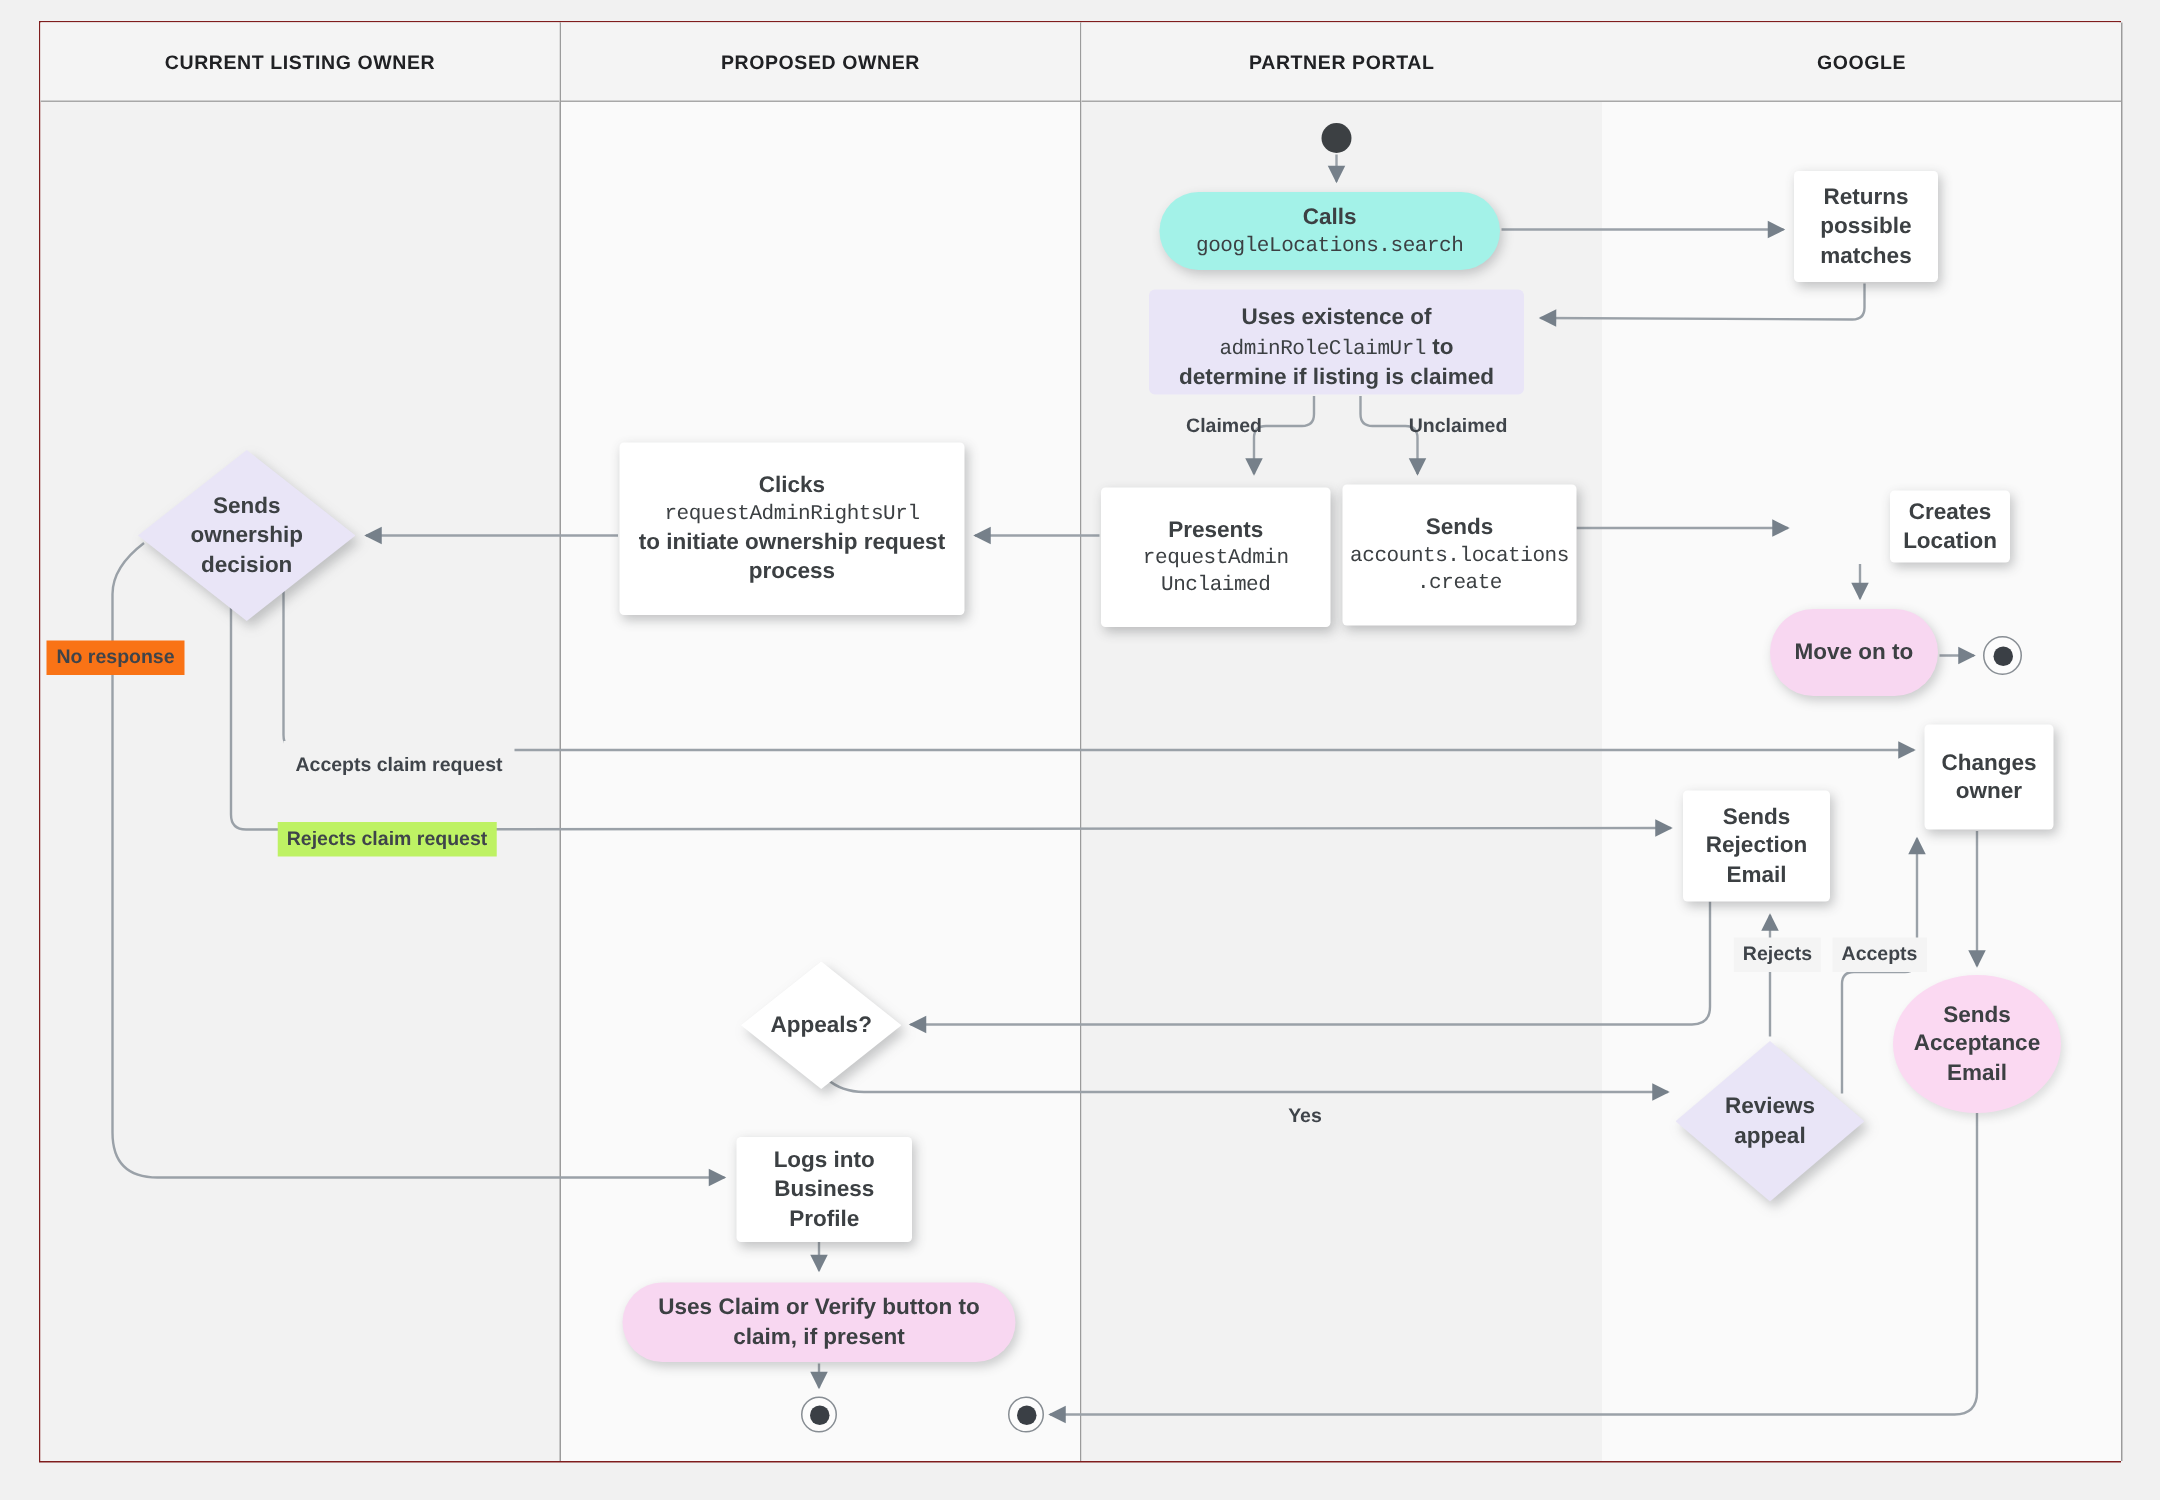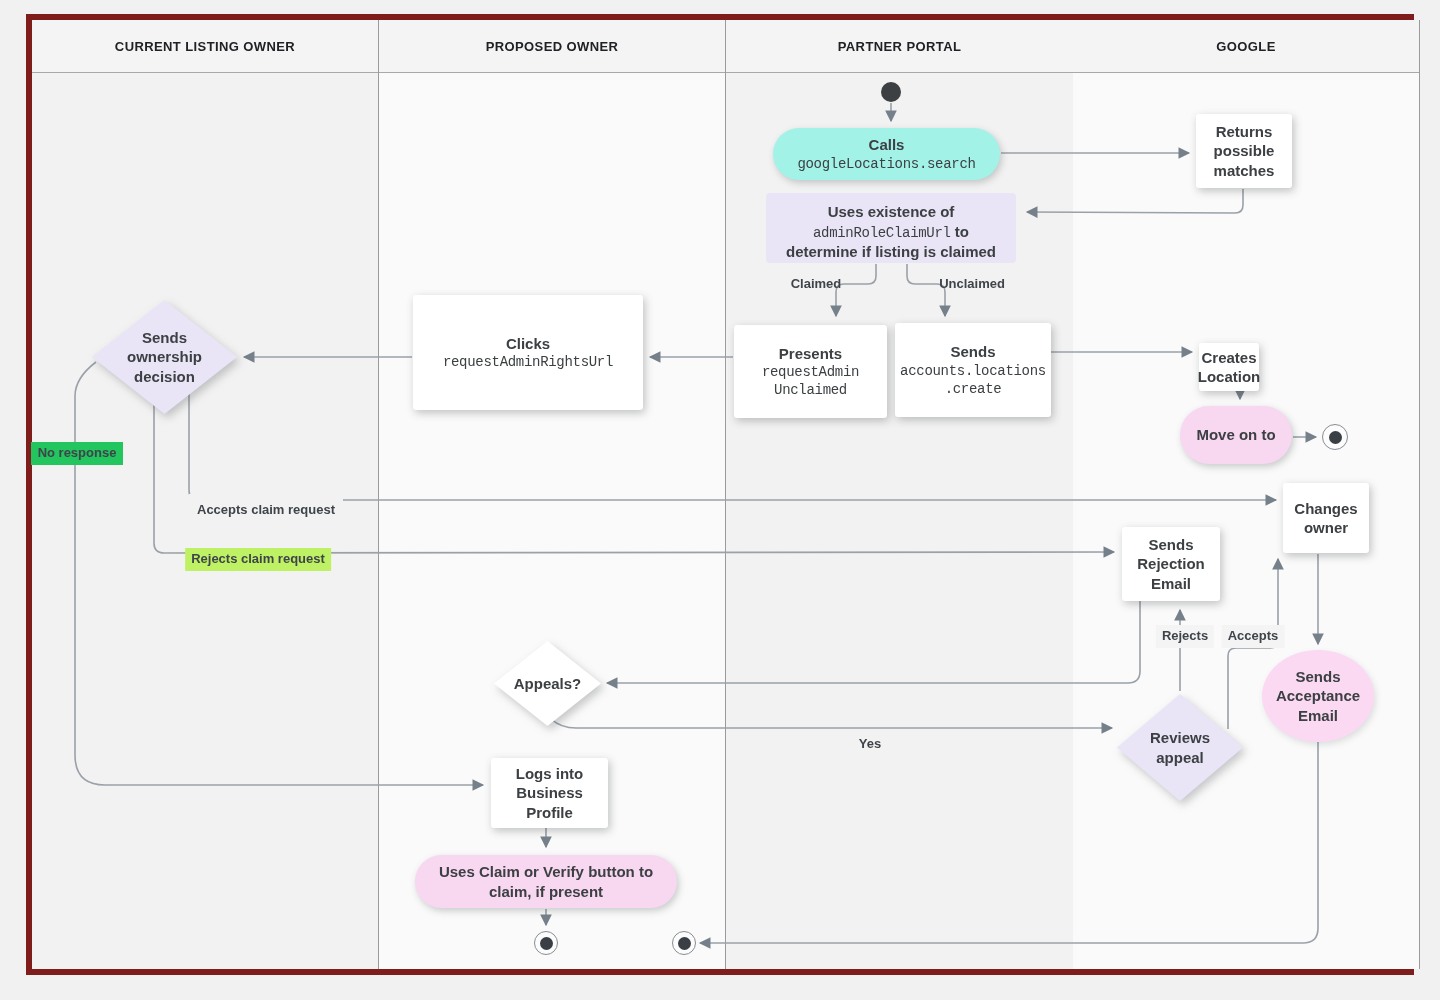--- a/index.html
+++ b/index.html
@@ -11,7 +11,7 @@
   }
   .frame{
     position:absolute;left:26px;top:14px;width:1388px;height:961px;
-    border:6px solid #7f1d1d;box-sizing:border-box;background:#FAFAFA;
+    border:1px solid #7f1d1d;box-sizing:border-box;background:#FAFAFA;
   }
   .lane{position:absolute;top:0;bottom:0;width:347px;box-sizing:border-box;border-right:1px solid #9B9B9B;}
   .lane:last-child{border-right:none;}

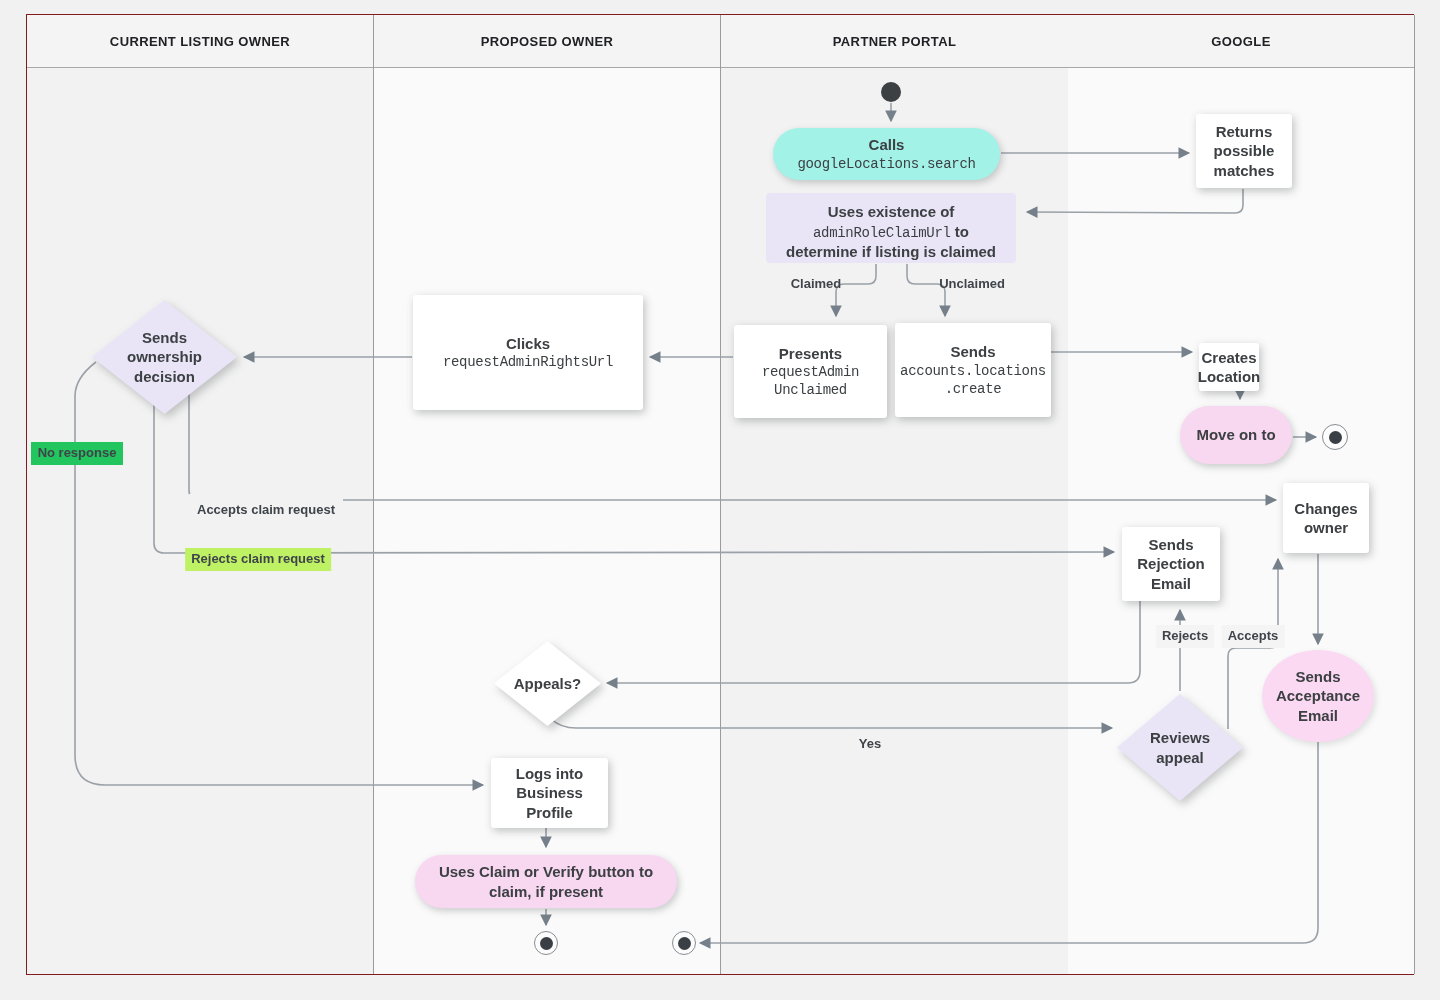--- a/index.html
+++ b/index.html
@@ -133,7 +133,7 @@
   <span class="code">.create</span>
 </div>
 
-<div class="node box" style="left:1199px;top:327px;width:60px;height:48px;margin-top:16px;">
+<div class="node box" style="left:1260px;top:327px;width:80px;height:48px;">
   <span>Creates Location</span>
 </div>
 

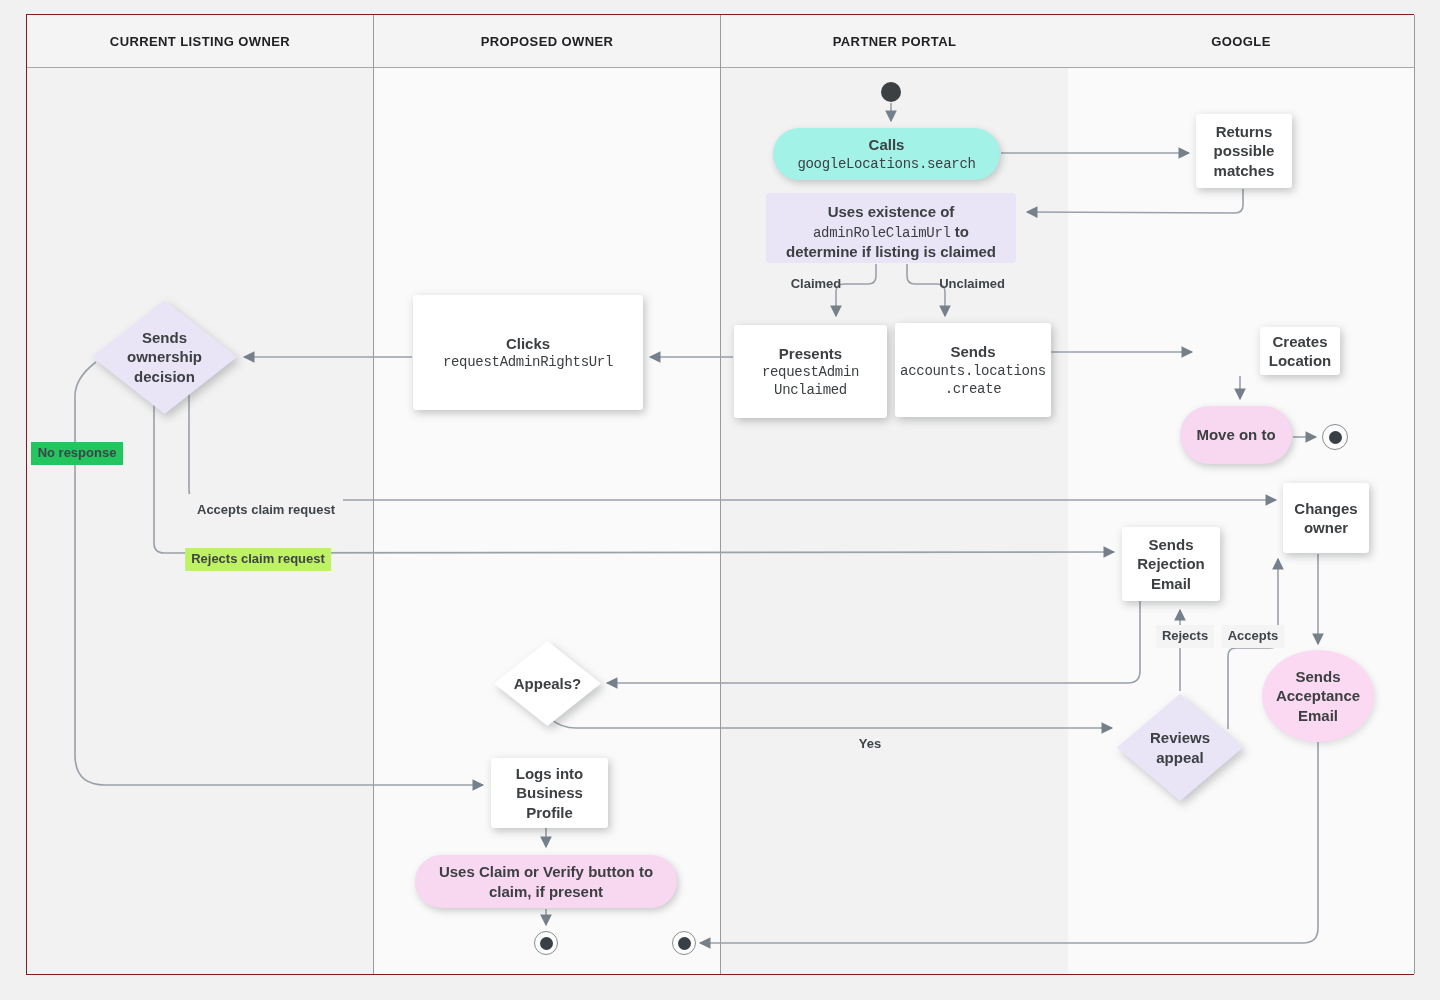--- a/index.html
+++ b/index.html
@@ -144,6 +144,7 @@
 <div class="node box" style="left:413px;top:295px;width:230px;height:115px;">
   <span>Clicks</span>
   <span class="code">requestAdminRightsUrl</span>
+  <span>to initiate ownership request process</span>
 </div>
 
 <div class="dwrap" style="left:92px;top:300px;width:145px;height:114px;">

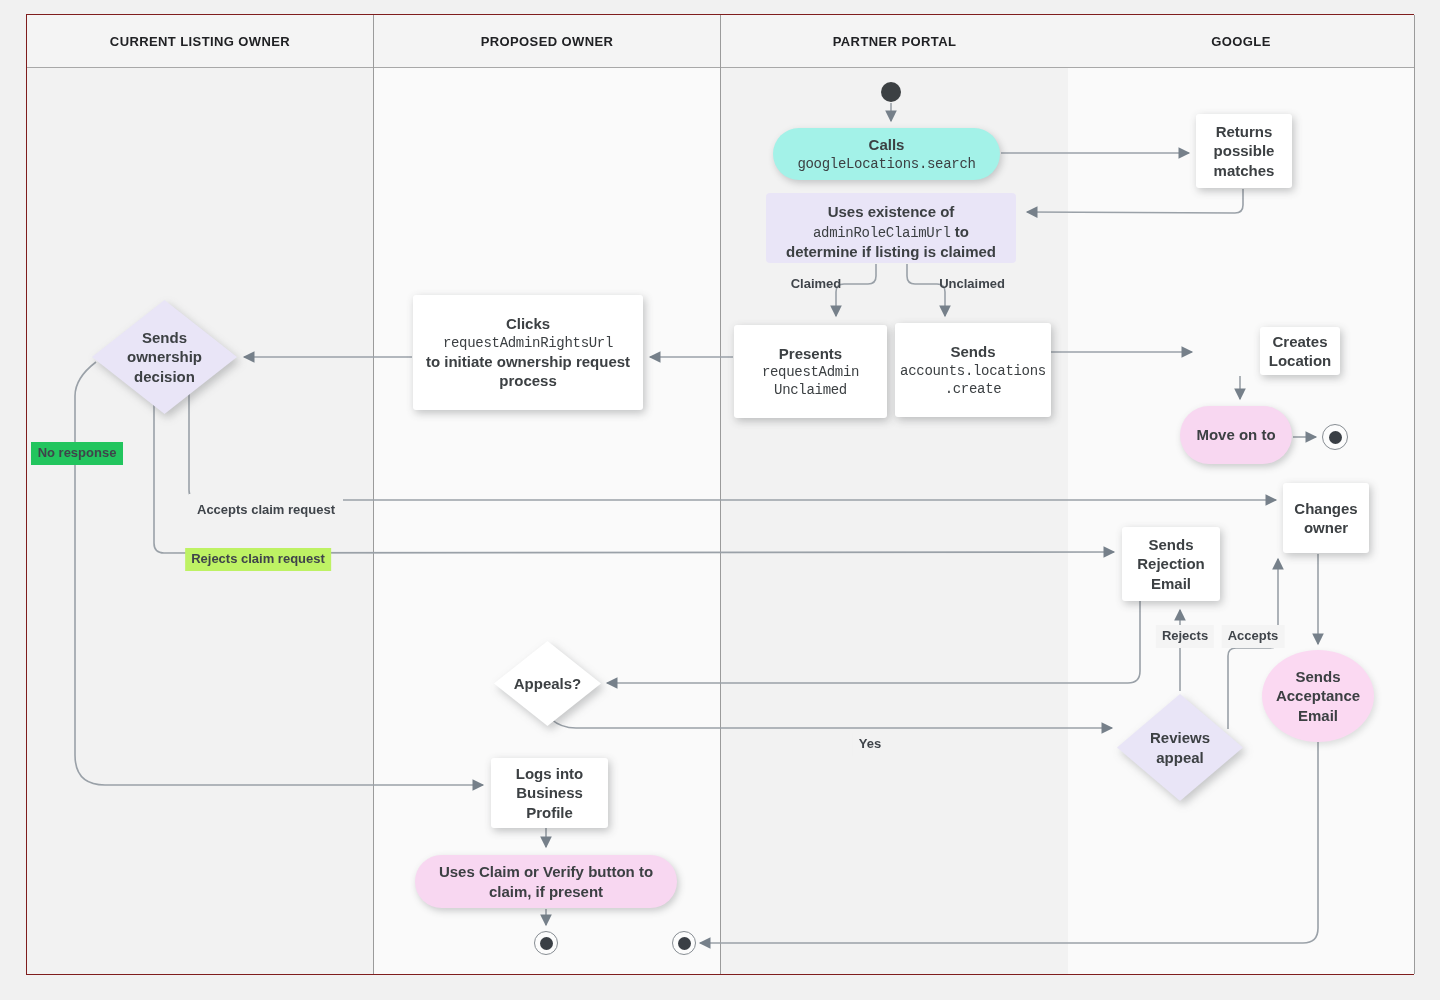--- a/index.html
+++ b/index.html
@@ -187,7 +187,7 @@
 
 <div class="elabel" style="left:816px;top:273px;">Claimed</div>
 <div class="elabel" style="left:972px;top:273px;text-align:center;">Unclaimed</div>
-<div class="elabel" style="left:77px;top:442px;background:#22c55e;white-space:normal;width:80px;">No response</div>
+<div class="elabel" style="left:77px;top:427px;background:#f97316;white-space:normal;width:80px;">No response</div>
 <div class="elabel" style="left:266px;top:494px;background:#F2F2F2;padding:8px 8px;">Accepts claim request</div>
 <div class="elabel" style="left:258px;top:548px;background:#bef264;">Rejects claim request</div>
 <div class="elabel" style="left:870px;top:733px;background:#F2F2F2;">Yes</div>

